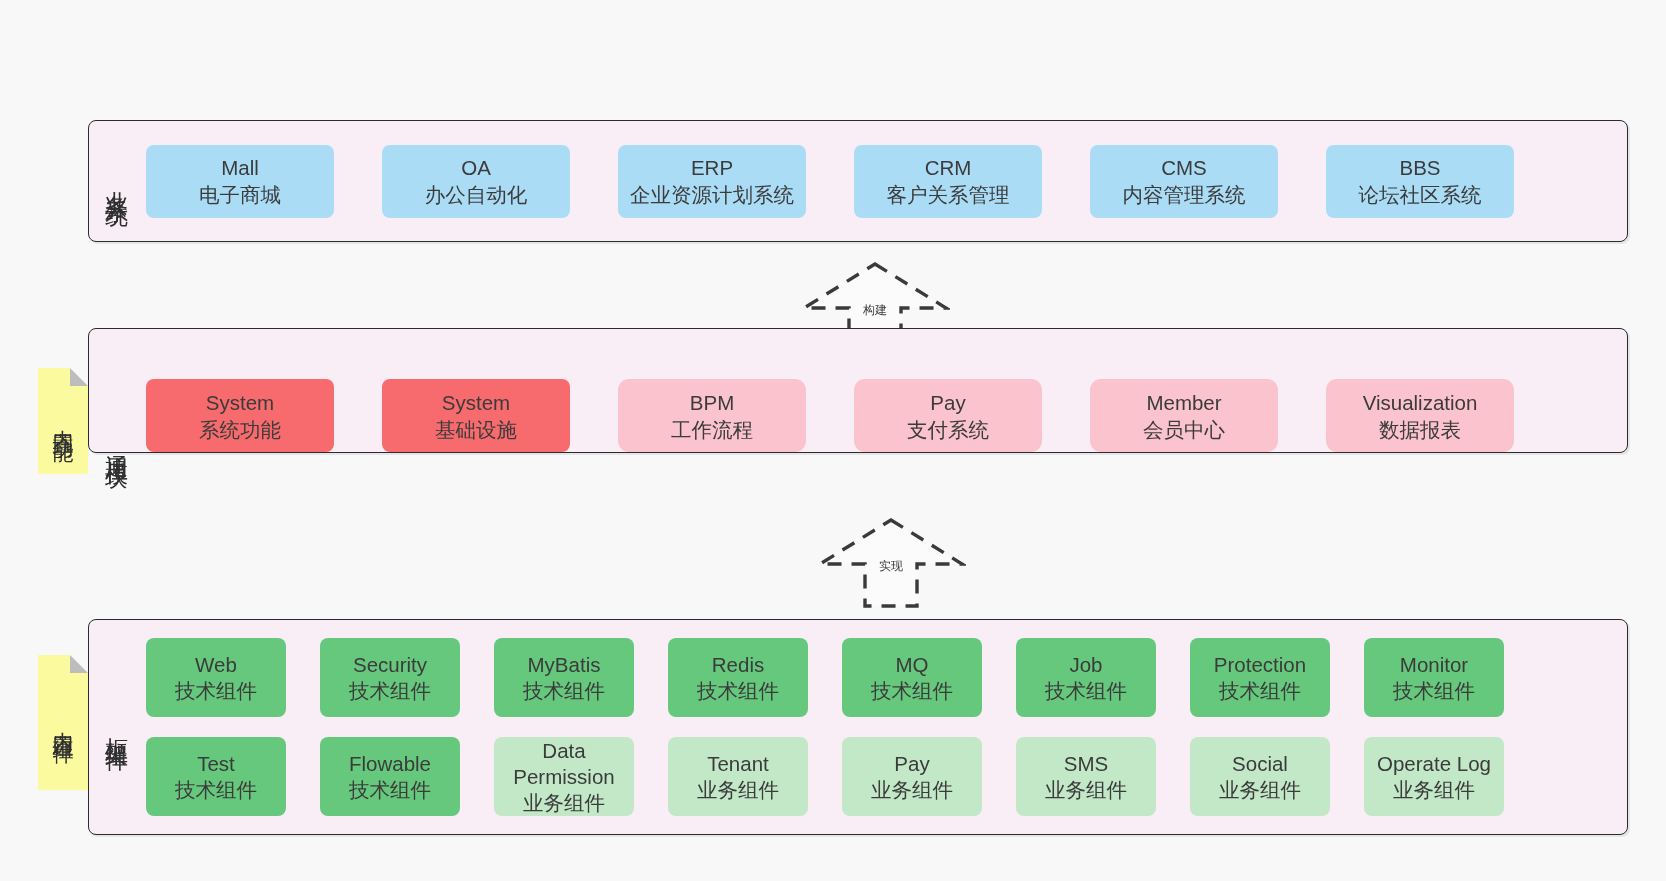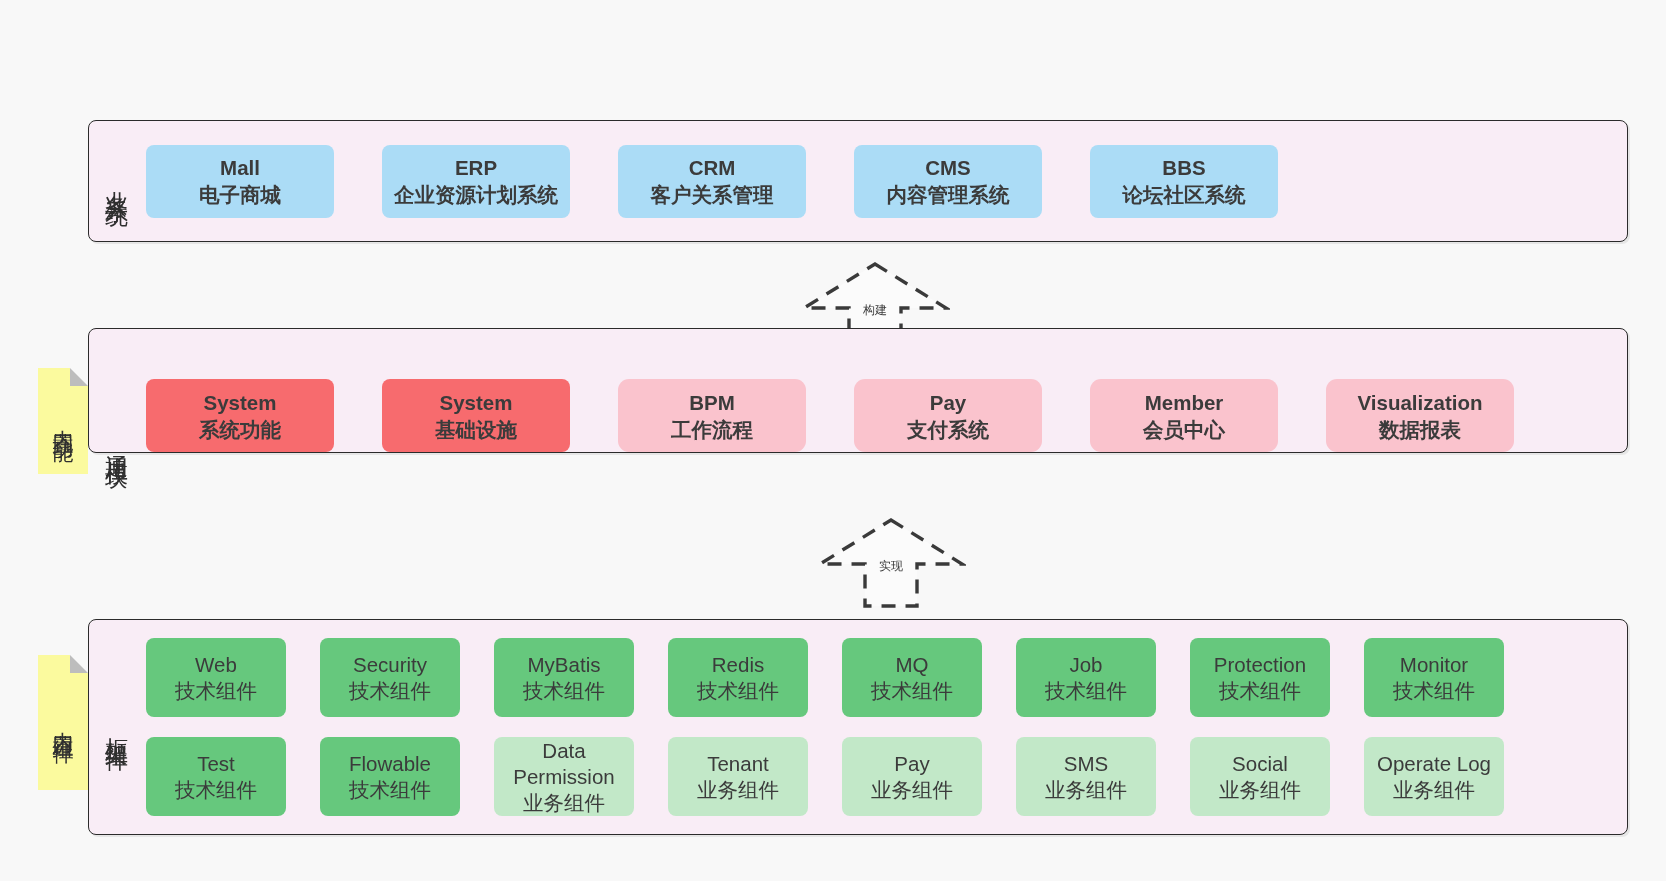--- a/index.html
+++ b/index.html
@@ -33,7 +33,7 @@
     font-size:23px;letter-spacing:4px;color:#2f2f2f;
   }
   .boxes{
-    flex:1;display:flex;align-items:center;gap:48px;font-weight:bold;
+    flex:1;display:flex;align-items:center;gap:48px;
   }
   .rows{
     flex:1;display:flex;flex-direction:column;justify-content:center;gap:20px;

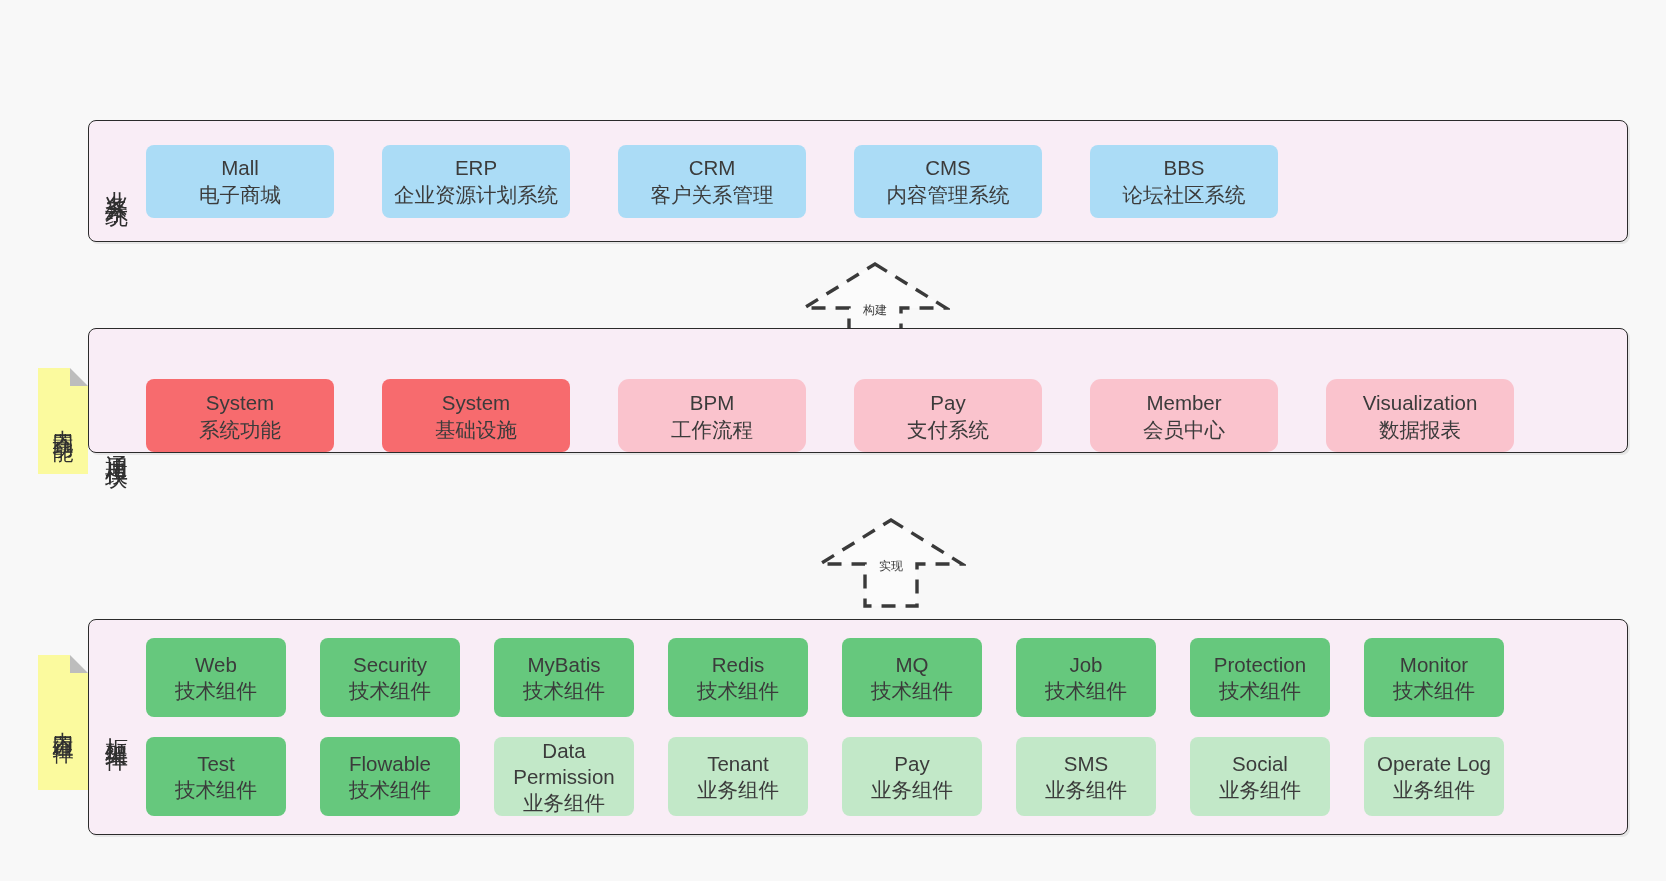--- a/index.html
+++ b/index.html
@@ -97,6 +97,10 @@
         <span>电子商城</span>
       </div>
       <div class="box b-blue">
+        <span>OA</span>
+        <span>办公自动化</span>
+      </div>
+      <div class="box b-blue">
         <span>ERP</span>
         <span>企业资源计划系统</span>
       </div>

